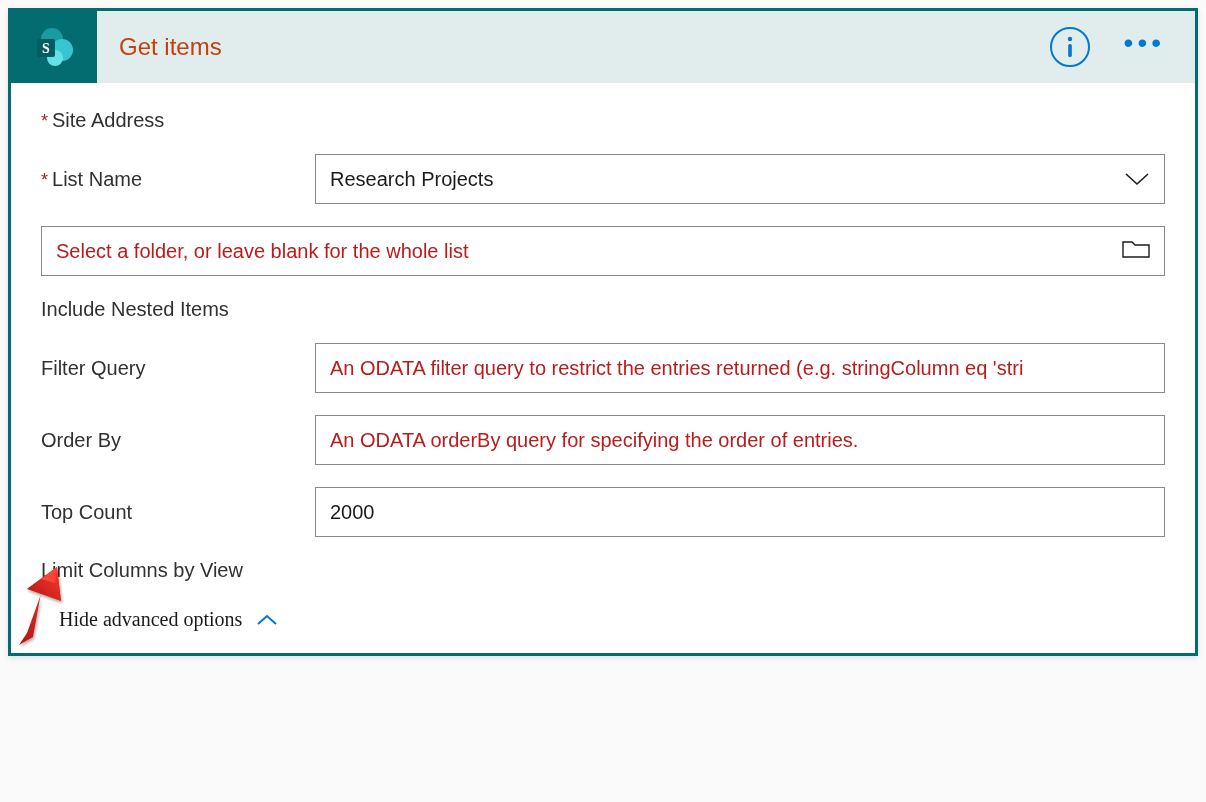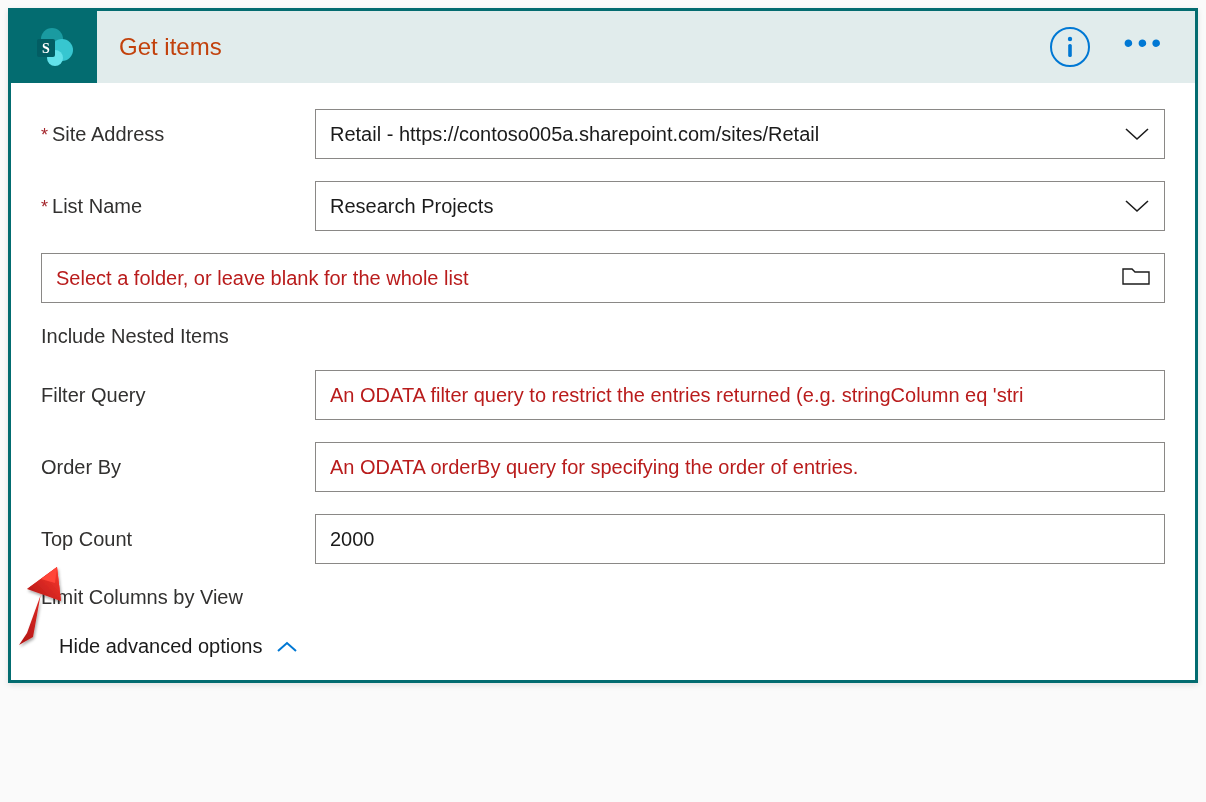--- a/index.html
+++ b/index.html
@@ -162,14 +162,6 @@
       <div class="label">
         <span class="req">*</span>
         <span>Site Address</span>
-      </div>
-      <div class="control">
-        <span class="control-value">Retail - https://contoso005a.sharepoint.com/sites/Retail</span>
-        <span class="chevron">
-          <svg width="26" height="14" viewBox="0 0 26 14" fill="none" stroke-width="1.6">
-              <polyline points="2,2 13,12 24,2"></polyline>
-            </svg>
-        </span>
       </div>
     </div>
 

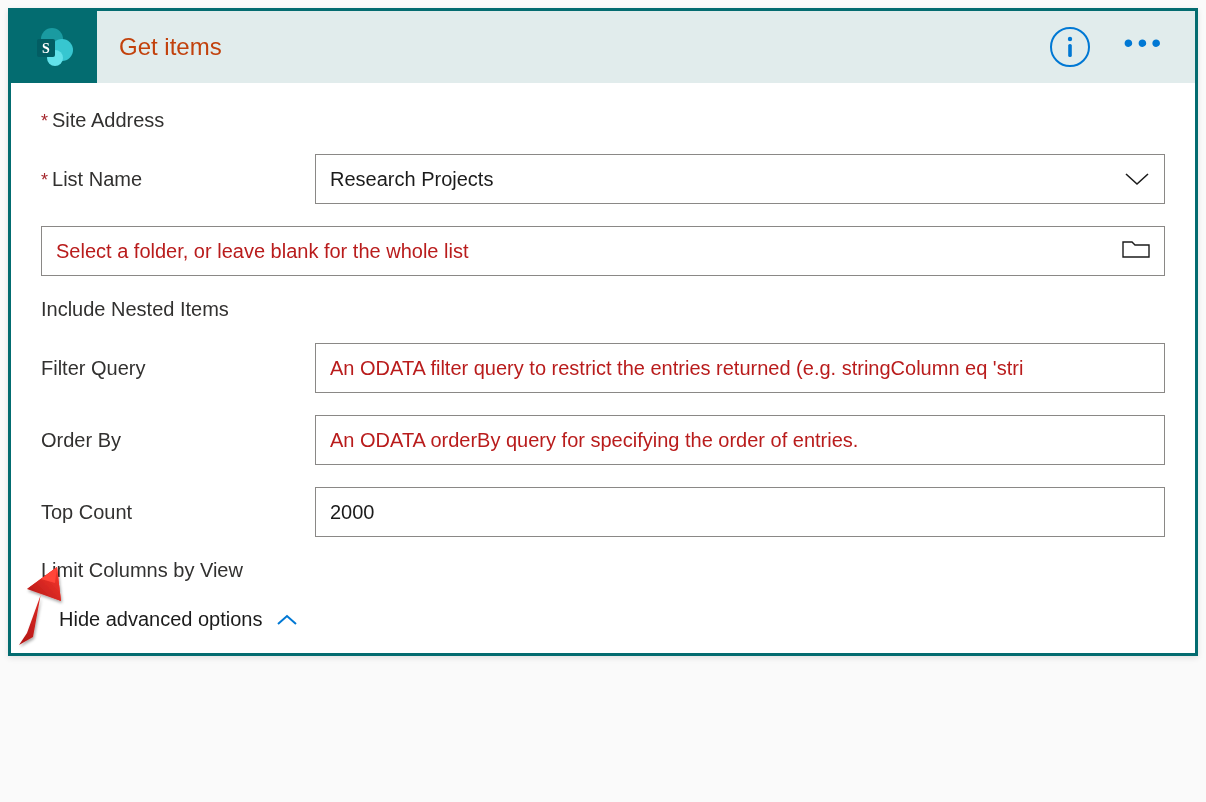--- a/index.html
+++ b/index.html
@@ -118,6 +118,7 @@
     gap: 14px;
     cursor: pointer;
     padding-left: 18px;
+    font-family: Liberation Serif, serif;
   }
   .toggle-row span.txt { font-size: 20px; color: #1b1b1b; }
   .toggle-row .chev-up svg { stroke: #0078d4; }

